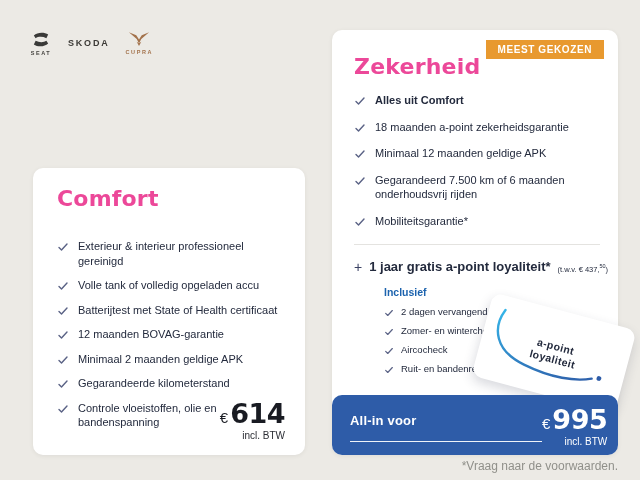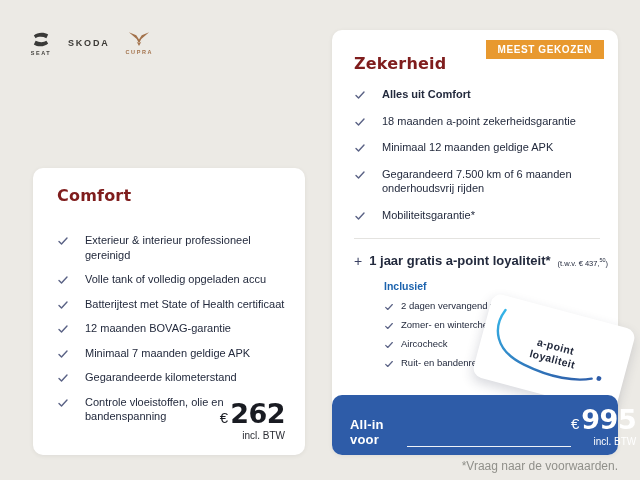--- a/index.html
+++ b/index.html
@@ -29,7 +29,7 @@
   }
   .card h2{
     margin:0;font-family:"DejaVu Sans",sans-serif;
-    font-size:16px;font-weight:700;color:#7f1d1d;letter-spacing:.2px;
+    font-size:22px;font-weight:700;color:#ec4899;letter-spacing:.2px;
   }
   .card-comfort{left:33px;top:168px;width:272px;height:287px;padding:18px 20px 16px 24px;box-sizing:border-box;}
   .card-zekerheid{left:332px;top:30px;width:286px;height:425px;padding:24px 16px 0 22px;box-sizing:border-box;}

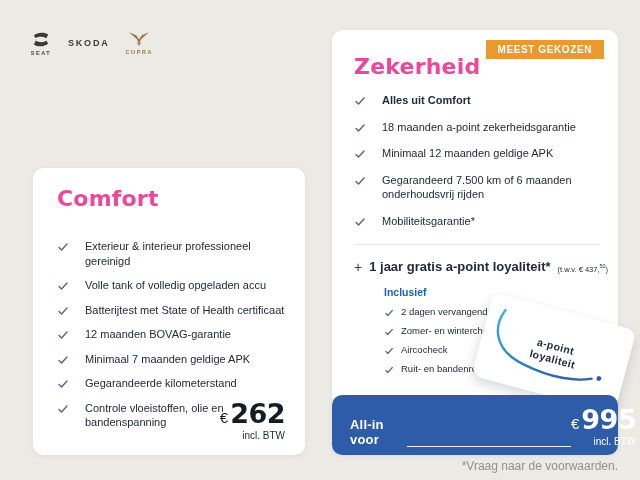--- a/index.html
+++ b/index.html
@@ -37,7 +37,7 @@
   .list{display:flex;flex-direction:column;}
   .card-comfort .list{margin-top:28px;gap:10px;}
   .card-zekerheid .list{margin-top:14px;gap:12px;}
-  .li{display:flex;align-items:flex-start;gap:16px;}
+  .li{display:flex;align-items:flex-start;gap:9px;}
   .check{flex:0 0 auto;margin-top:2px;}
   .li-text{font-size:11px;line-height:1.32;color:#232a3d;}
   .li-text.bold{font-weight:bold;}

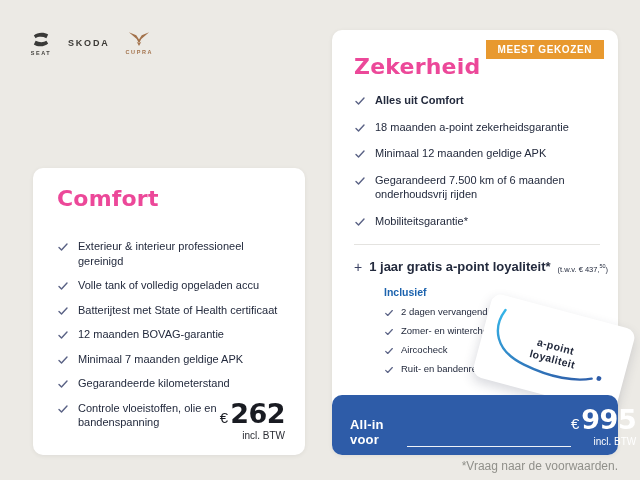--- a/index.html
+++ b/index.html
@@ -151,7 +151,7 @@
         <svg class="check" width="12" height="12" viewBox="0 0 12 12">
             <path d="M2 6.5 L4.5 9 L10 3" stroke="#5A6285" stroke-width="1.4" fill="none" stroke-linecap="round" stroke-linejoin="round"></path>
           </svg>
-        <span class="li-text">Minimaal 7 maanden geldige APK</span>
+        <span class="li-text">Minimaal 2 maanden geldige APK</span>
       </div>
       <div class="li">
         <svg class="check" width="12" height="12" viewBox="0 0 12 12">

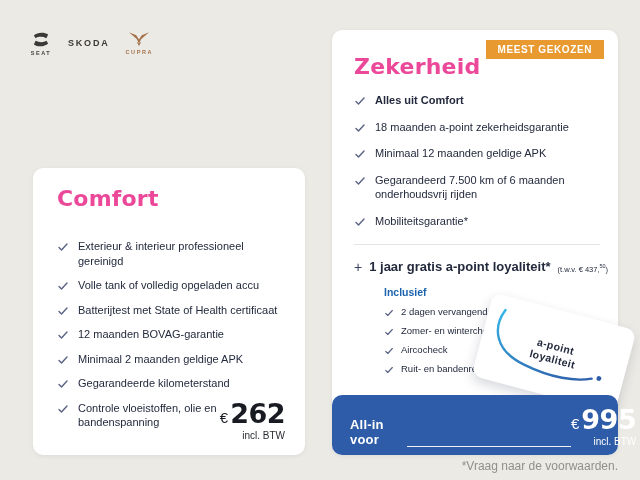--- a/index.html
+++ b/index.html
@@ -169,7 +169,7 @@
     <div class="comfort-price">
       <div class="price-line">
         <span class="euro">€</span>
-        <span class="amount">262</span>
+        <span class="amount">614</span>
       </div>
       <div class="price-note">incl. BTW</div>
     </div>

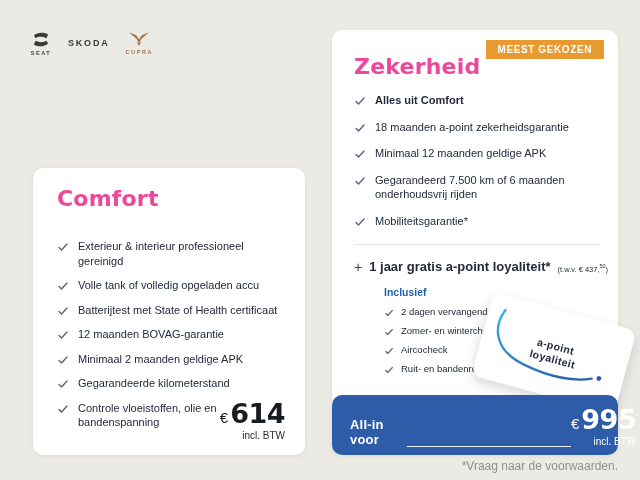--- a/index.html
+++ b/index.html
@@ -72,7 +72,7 @@
     background:#2E5CA8;border-radius:10px;box-sizing:border-box;
     display:flex;justify-content:space-between;padding:11px 18px 8px 18px;color:#fff;
   }
-  .f-left{display:flex;flex-direction:row;align-items:flex-end;}
+  .f-left{display:flex;flex-direction:column;}
   .f-label{font-size:13px;font-weight:600;margin-top:7px;letter-spacing:.2px;}
   .f-line{width:192px;height:1px;background:rgba(255,255,255,.92);margin-top:13px;}
   .price-block{text-align:right;}

